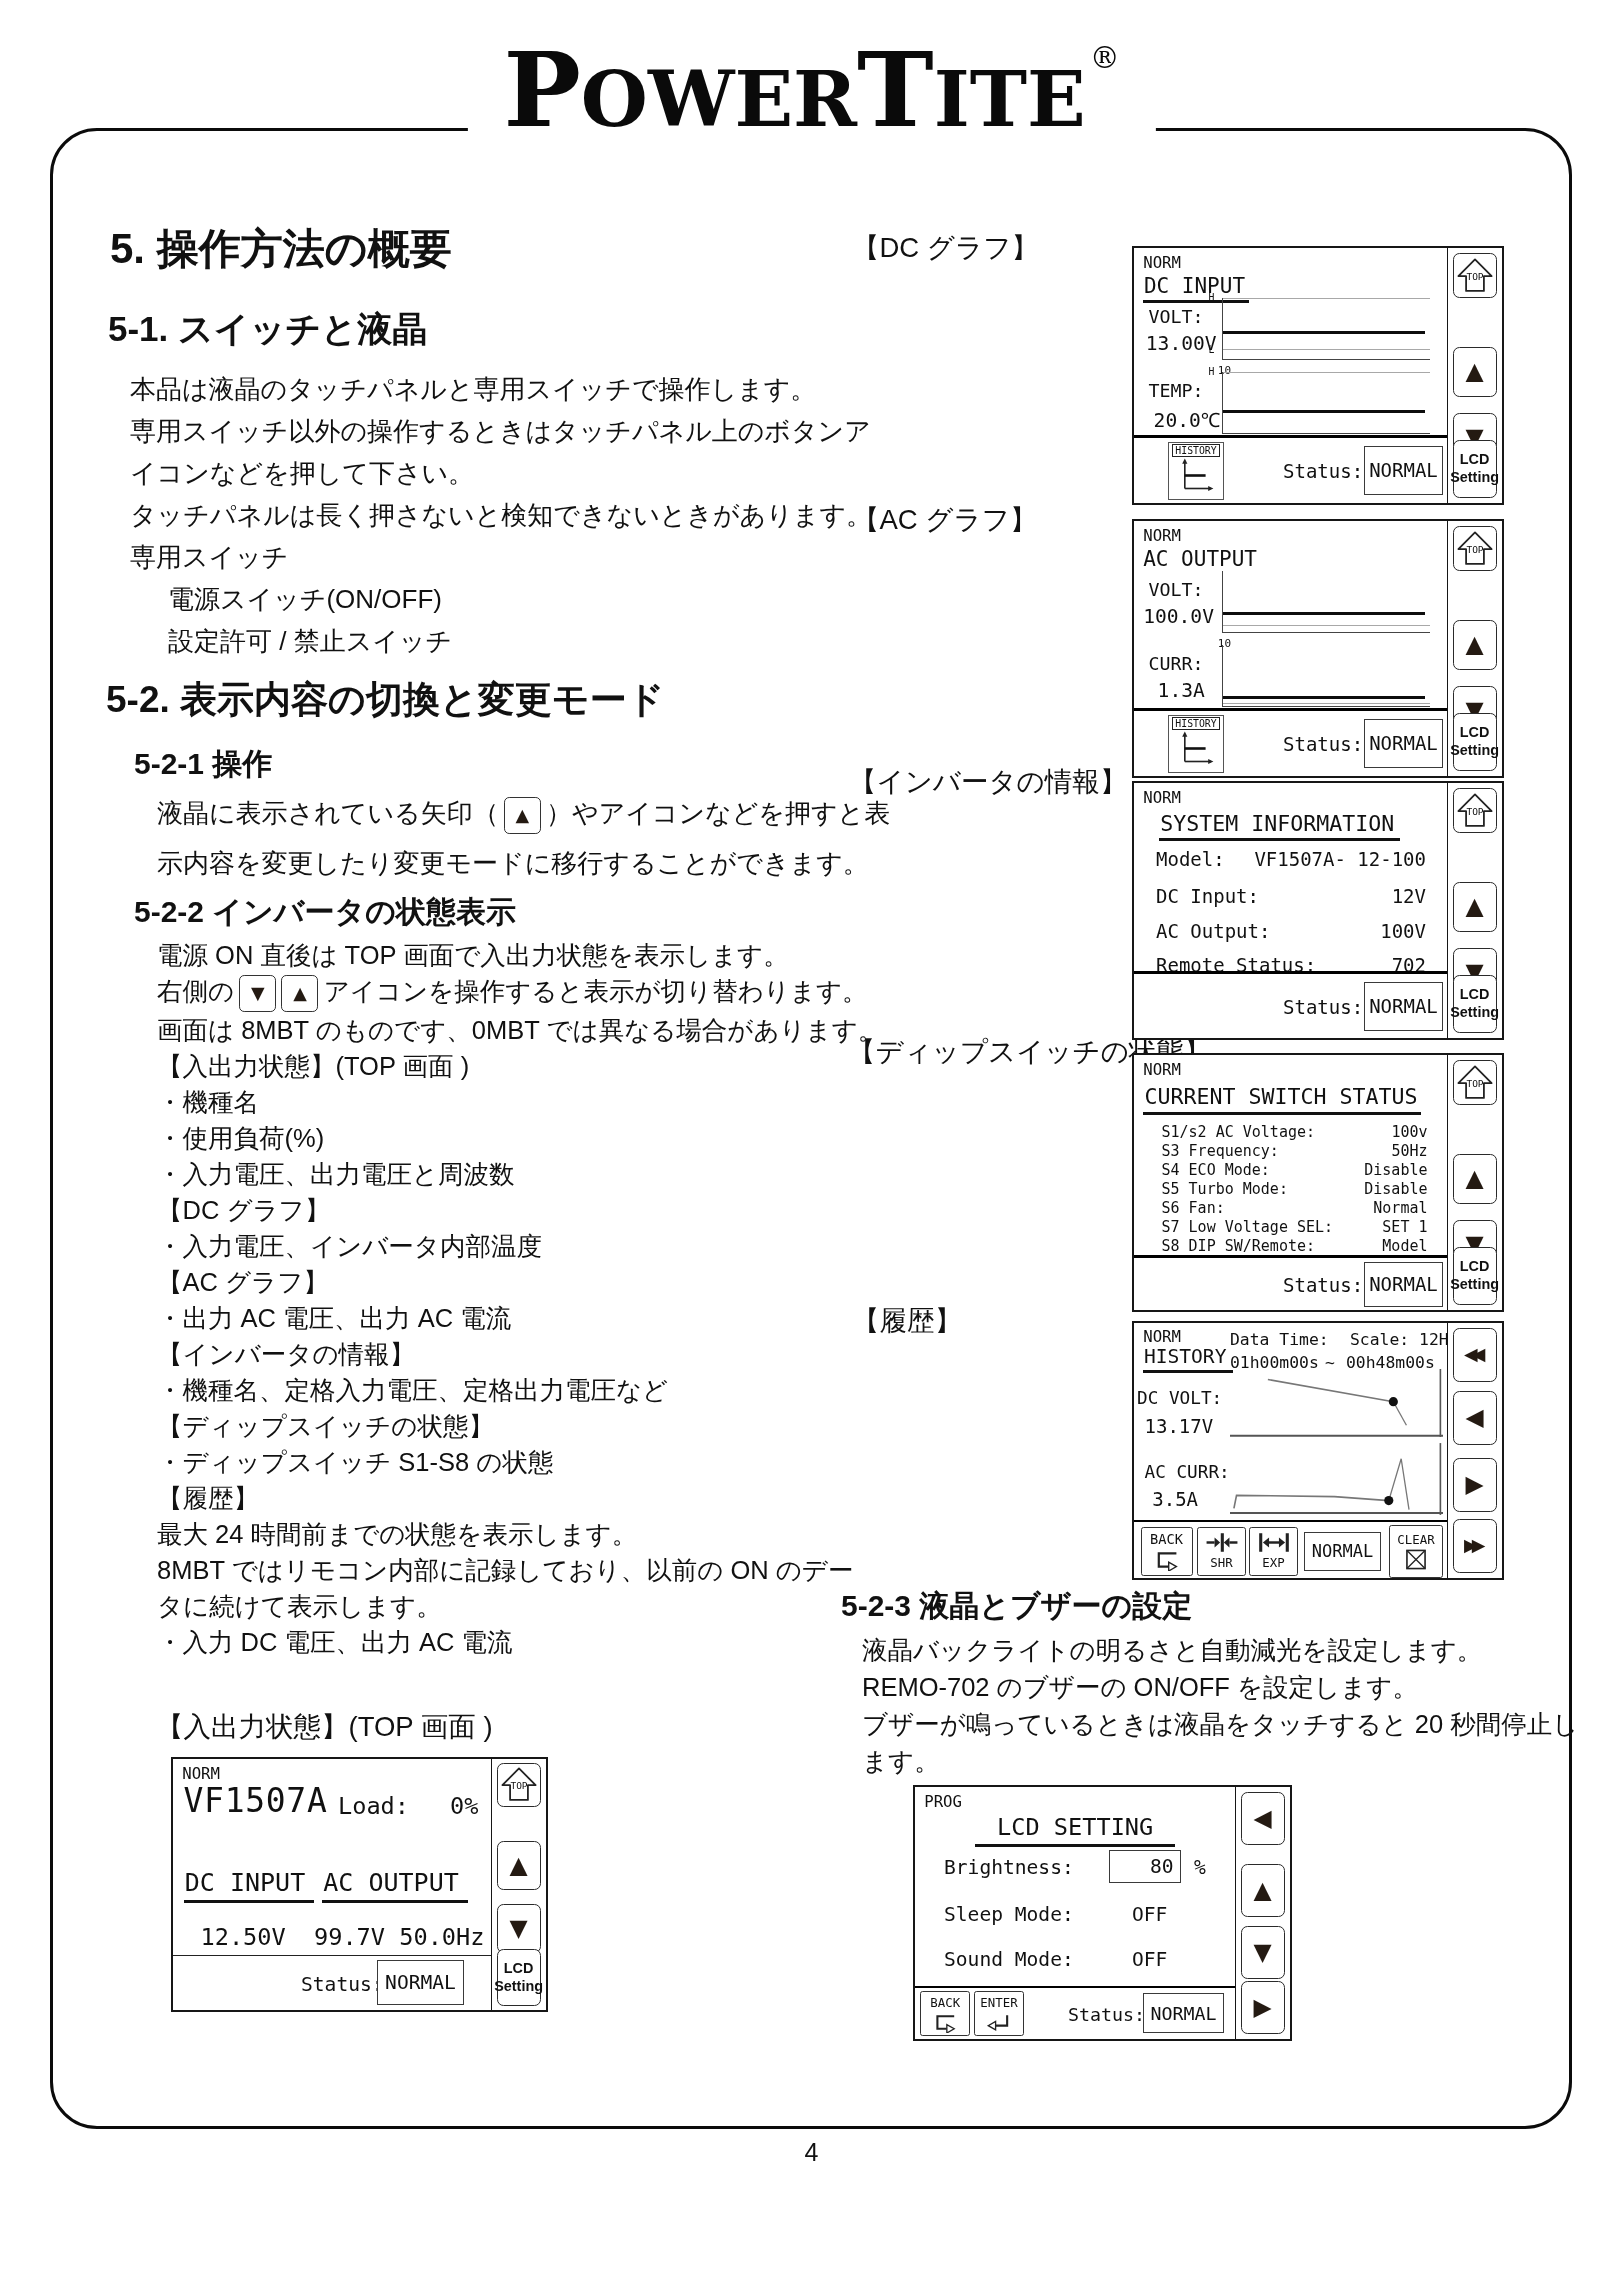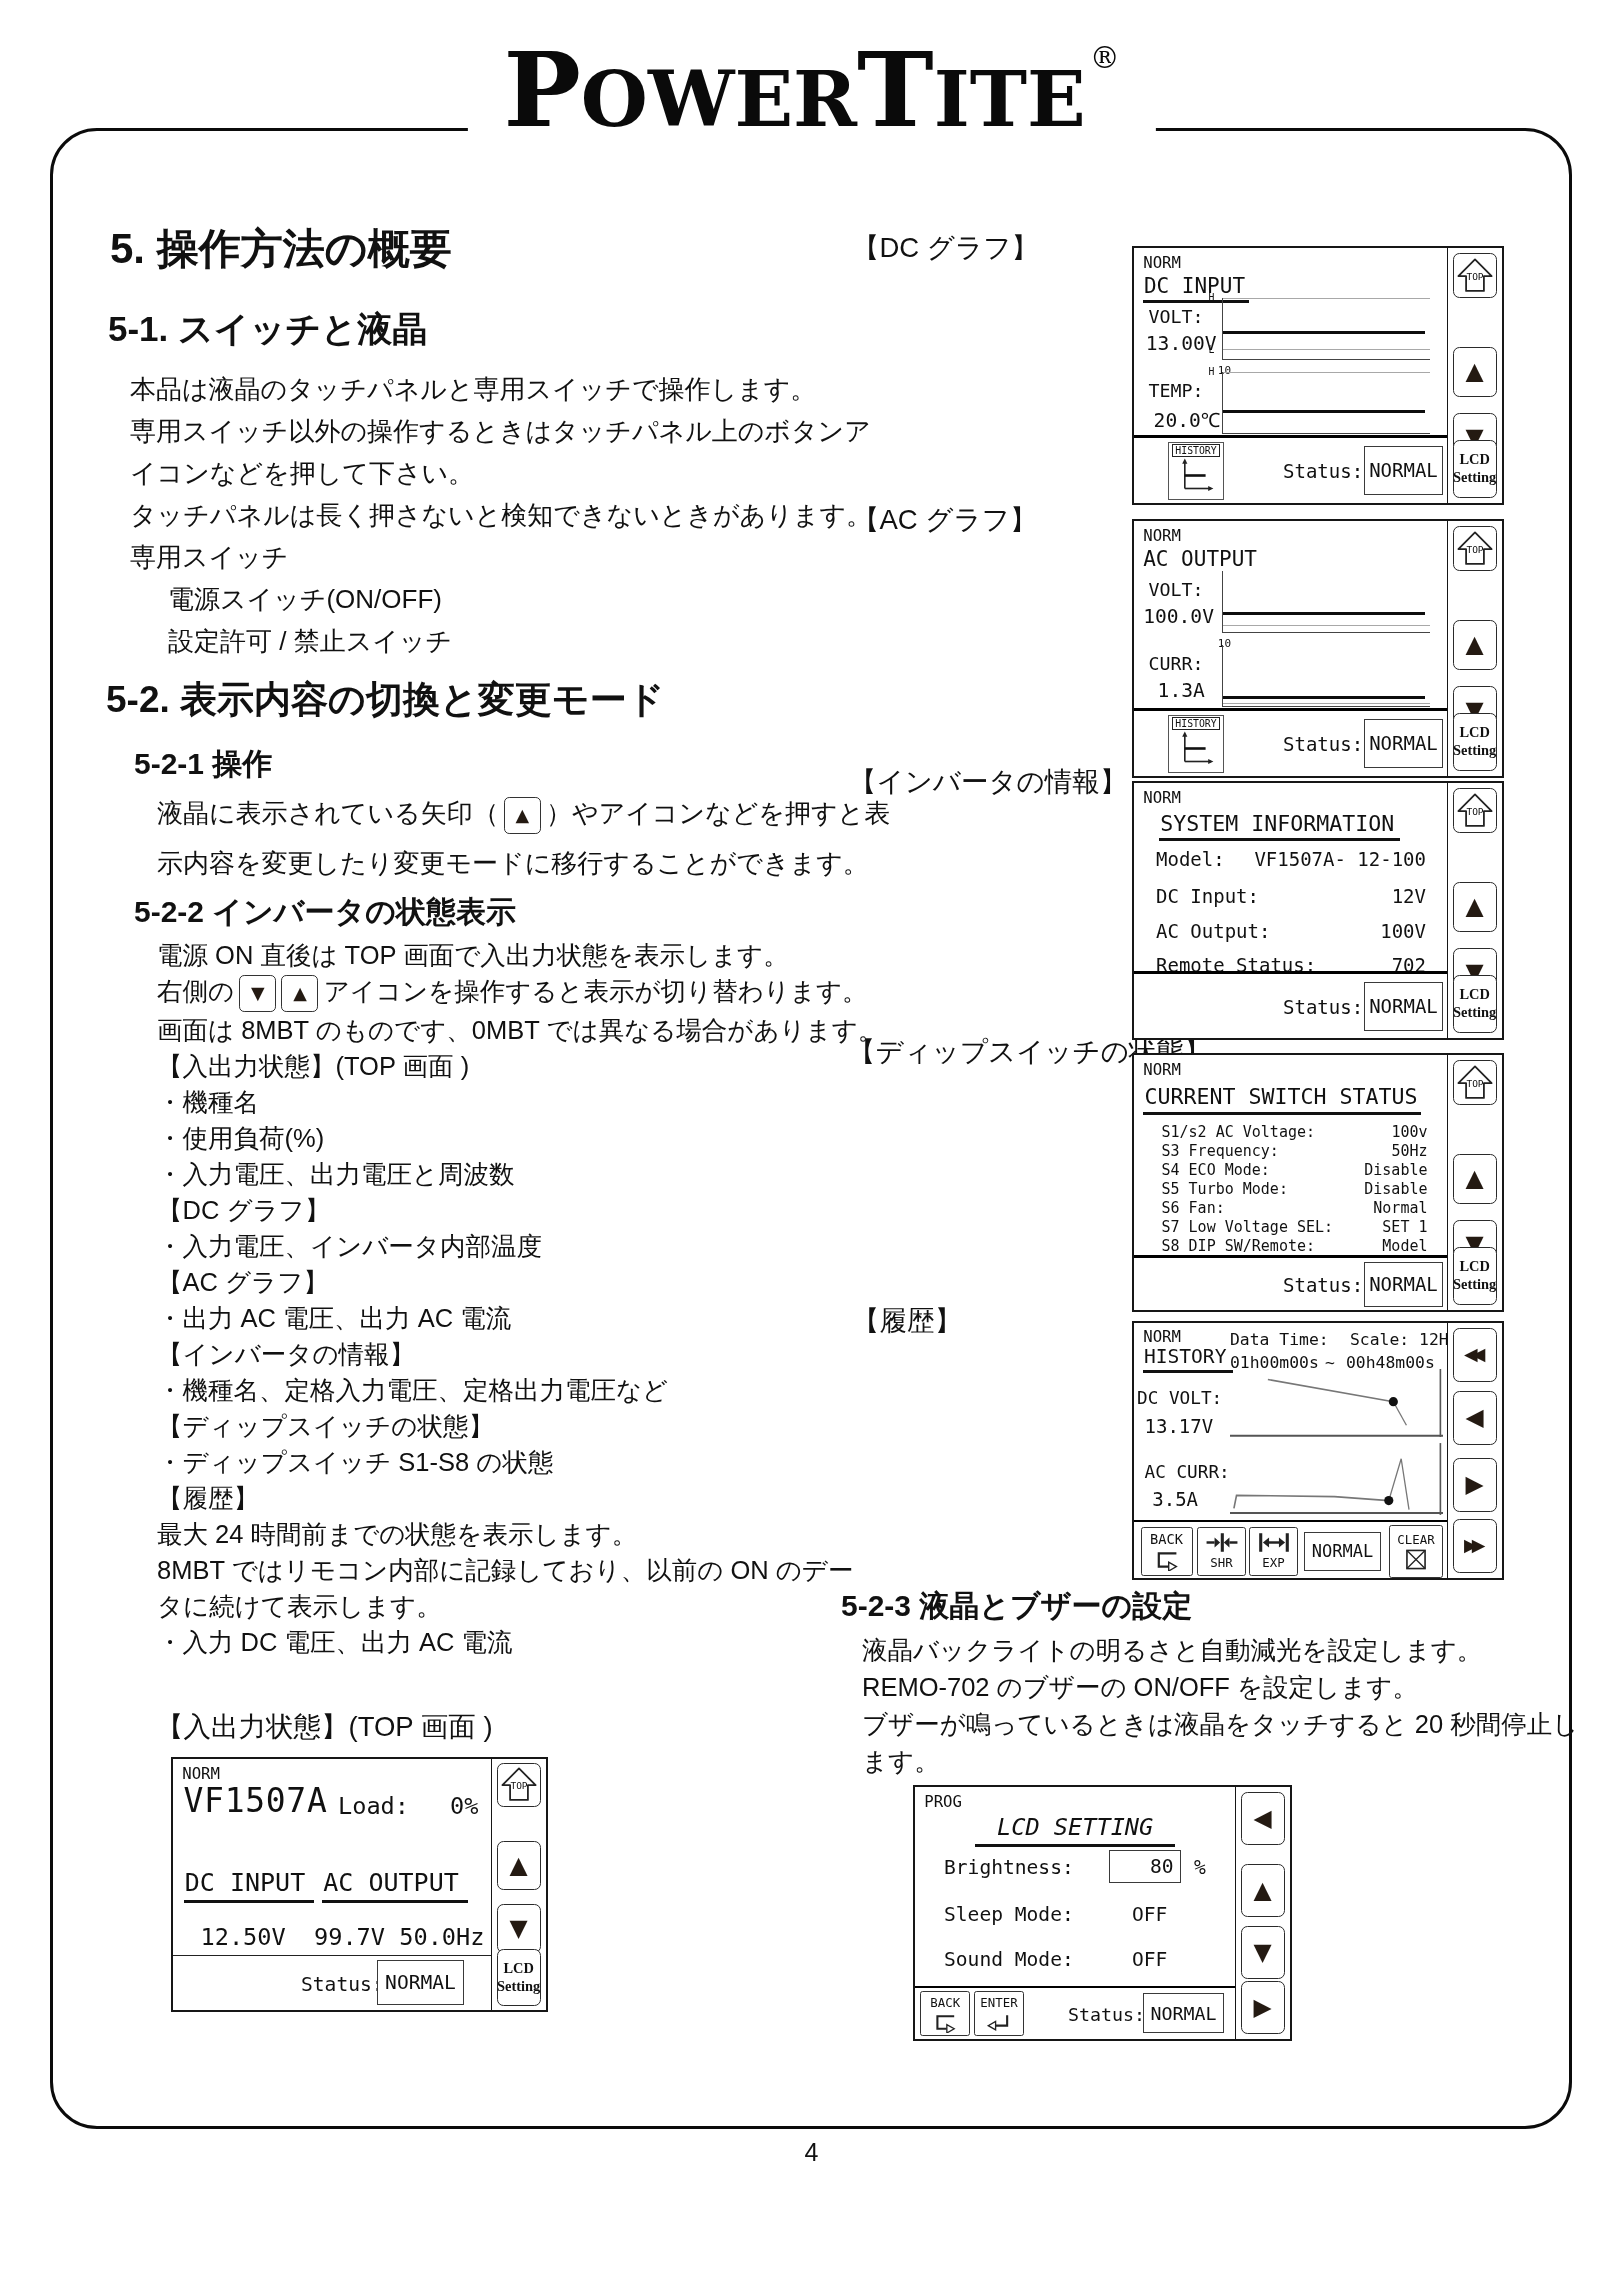--- a/index.html
+++ b/index.html
@@ -41,7 +41,7 @@
   .r-top{top:5.2px;height:43px;}
   .r-up{top:99px;height:48px;}
   .r-down{top:165px;height:48px;}
-  .r-lcd{bottom:5.2px;height:56px;font-family:Liberation Serif, serif;
+  .r-lcd{bottom:5.2px;height:56px;font-family:Liberation Sans, sans-serif;
          font-weight:bold;font-size:14.4px;line-height:17.7px;text-align:center;}
   .mtext{position:absolute;white-space:pre;}
   .mode{left:9.2px;top:5.2px;font-size:15.7px;}

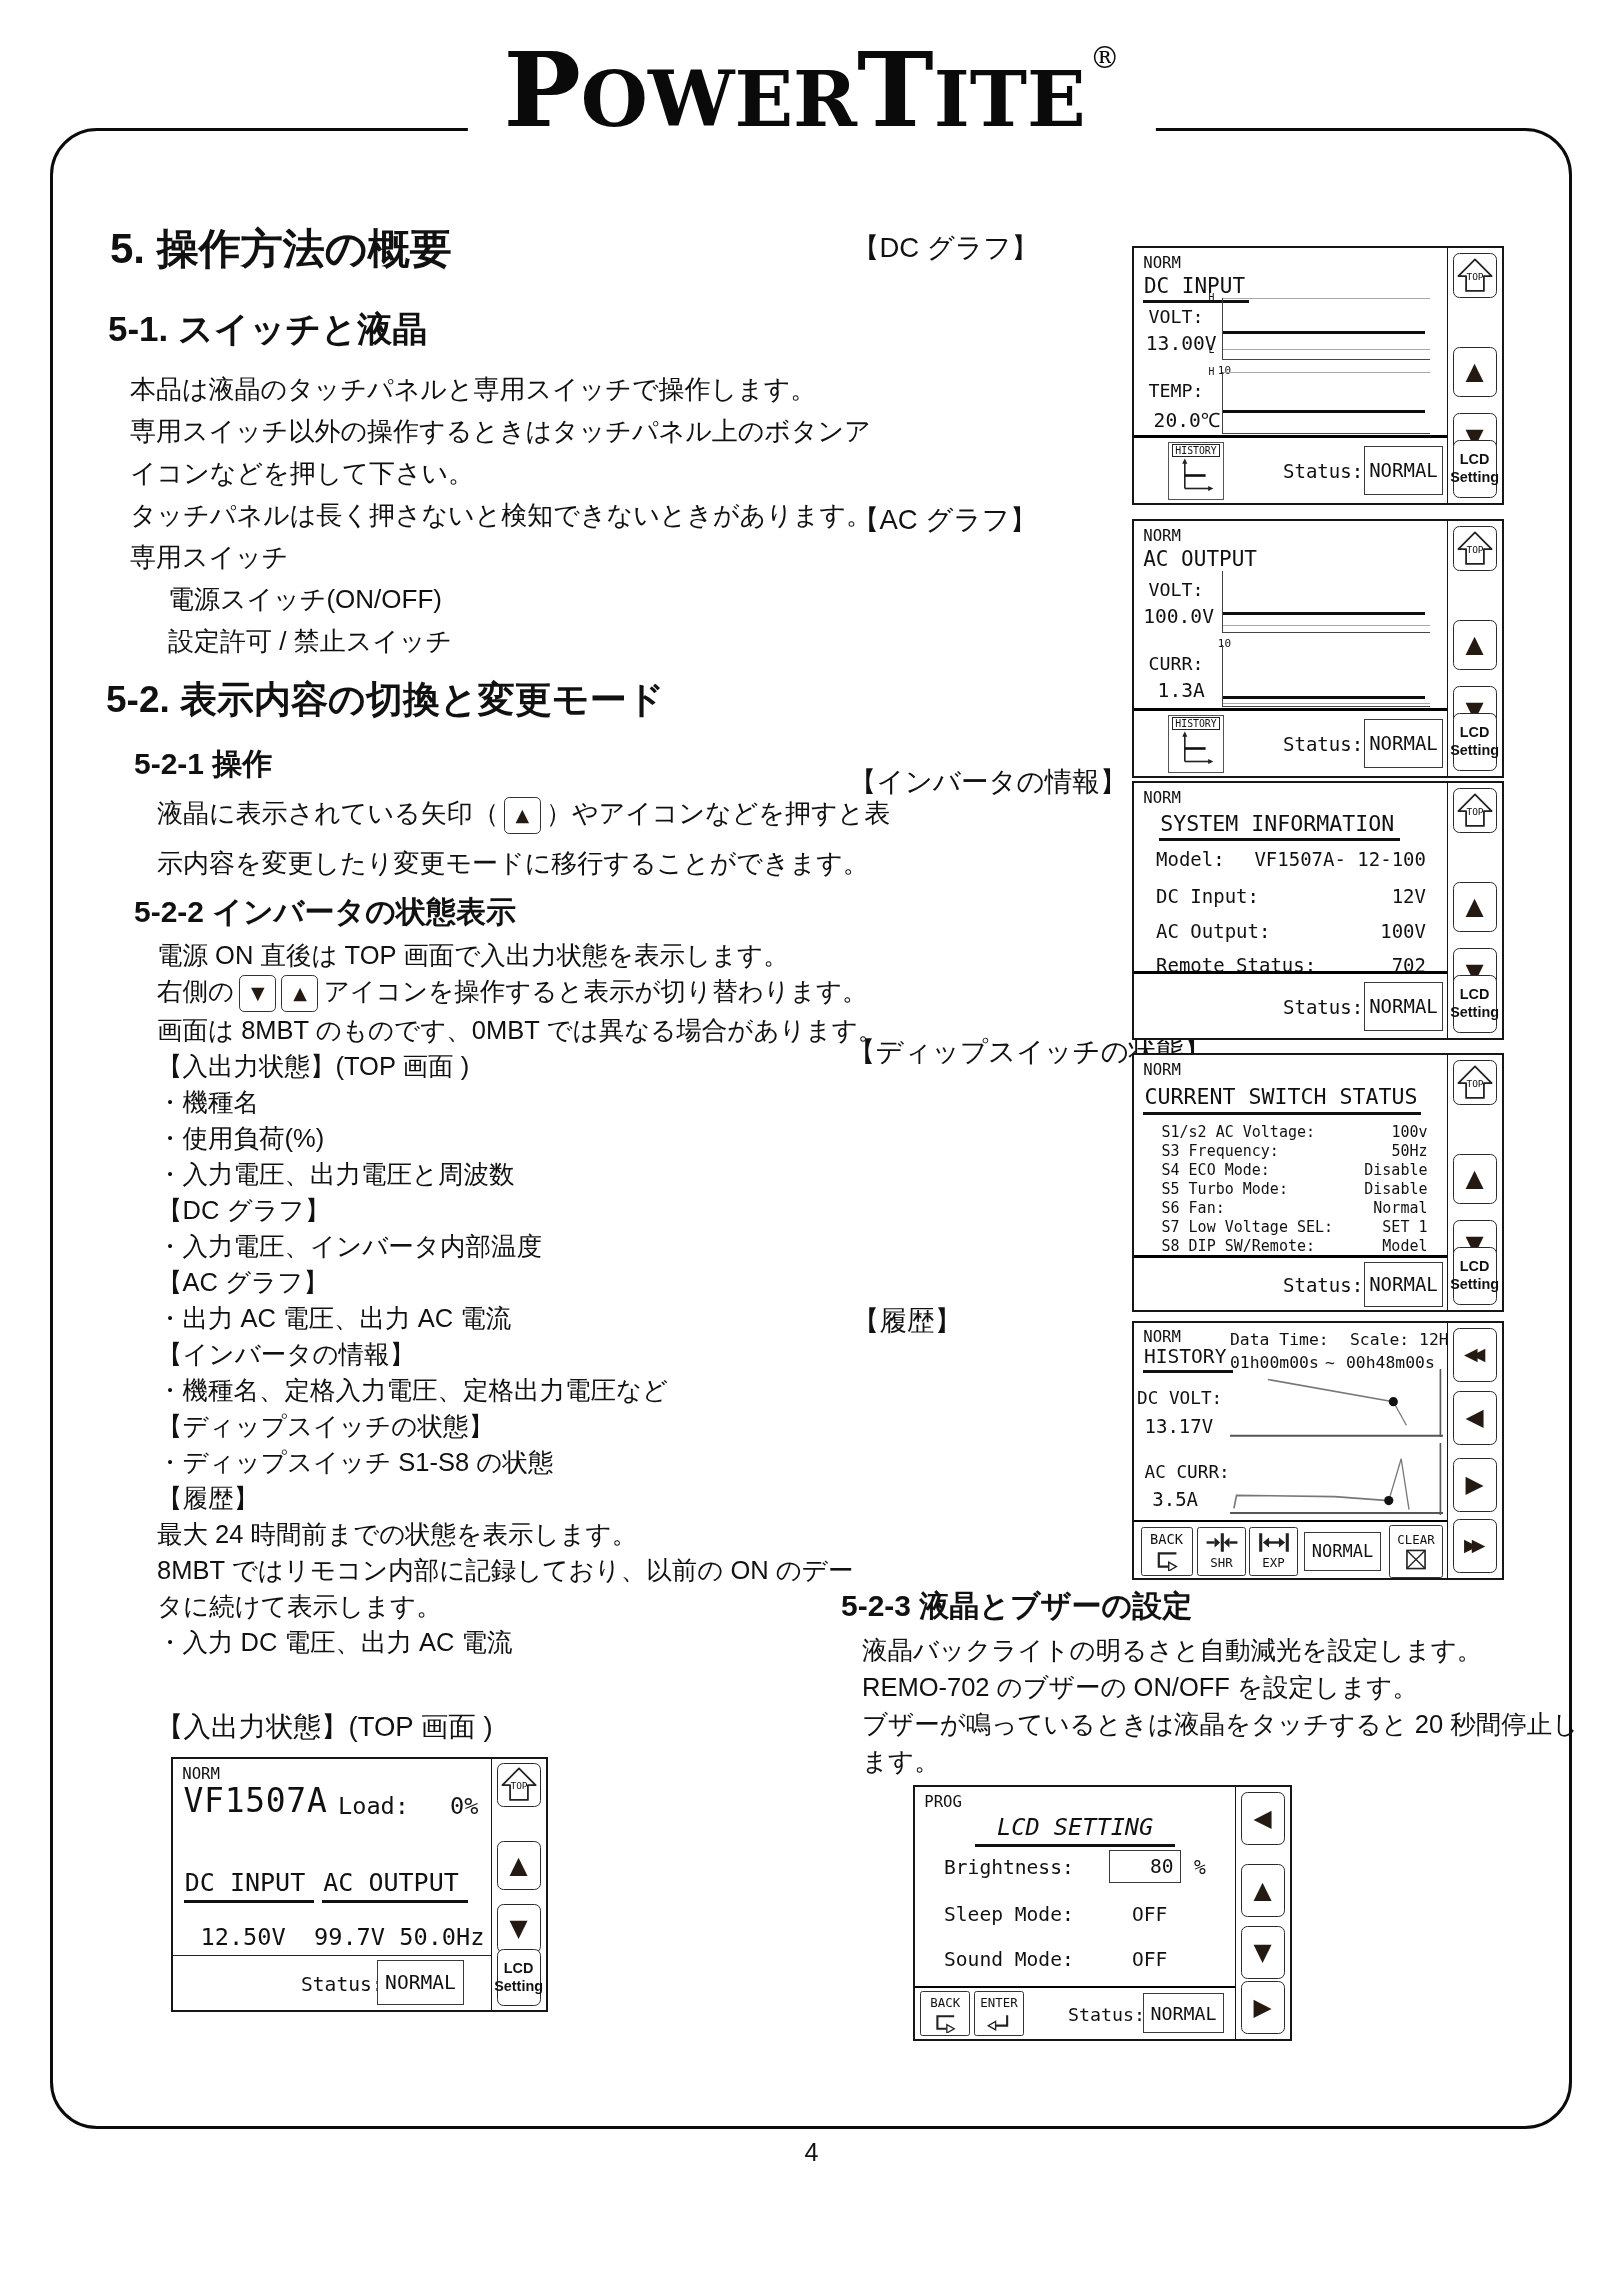--- a/index.html
+++ b/index.html
@@ -438,7 +438,7 @@
   <div class="scr" style="left:913px;top:1785px;width:375px;height:252px;">
     <div class="main">
       <div class="mtext mode">PROG</div>
-      <div class="mtext" style="left:60px;top:26px;font-size:23.6px;border-bottom:3.9px solid #111;padding:0 22px 3.3px 22px;font-style:italic;">LCD SETTING</div>
+      <div class="mtext" style="left:60px;top:26px;font-size:23.6px;border-bottom:3.9px solid #111;padding:0 22px 3.3px 22px;">LCD SETTING</div>
       <div class="mtext" style="left:29px;top:69px;font-size:19.6px;">Brightness:</div>
       <div class="sbox" style="left:194px;top:63px;width:72px;height:33px;font-size:19.6px;justify-content:flex-end;padding-right:6.5px;box-sizing:border-box;">80</div>
       <div class="mtext" style="left:279px;top:69px;font-size:19.6px;">%</div>

